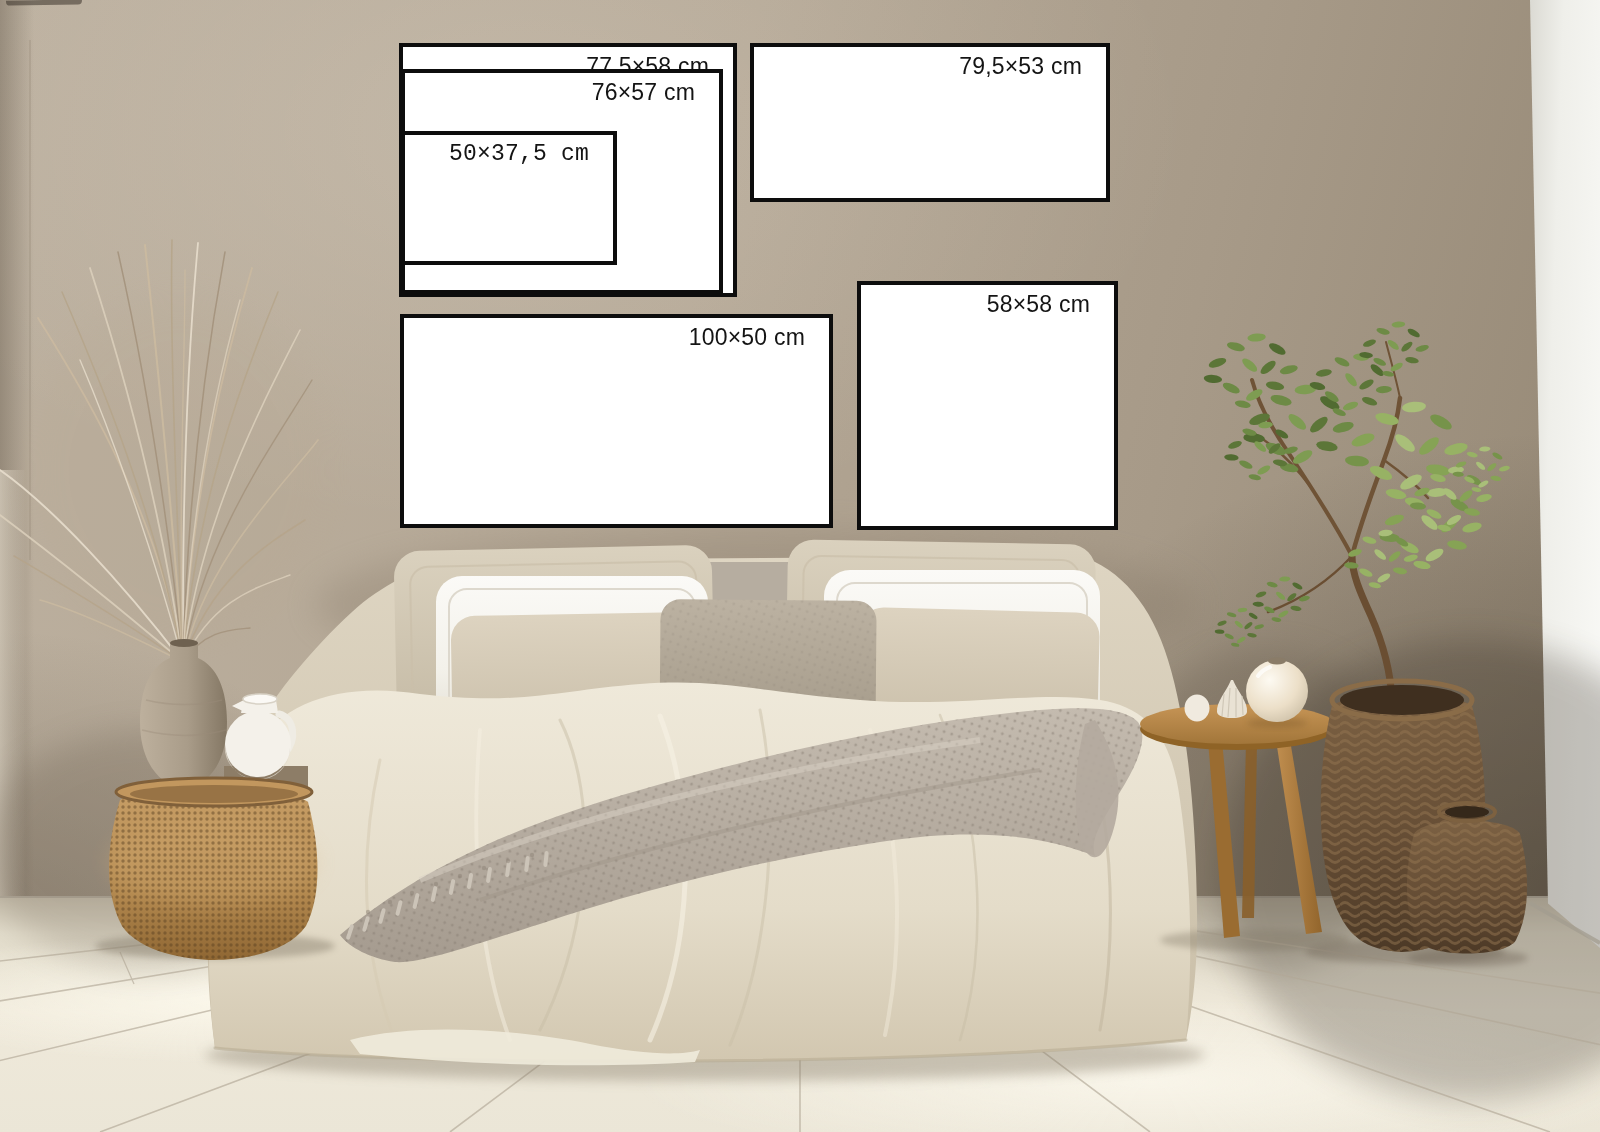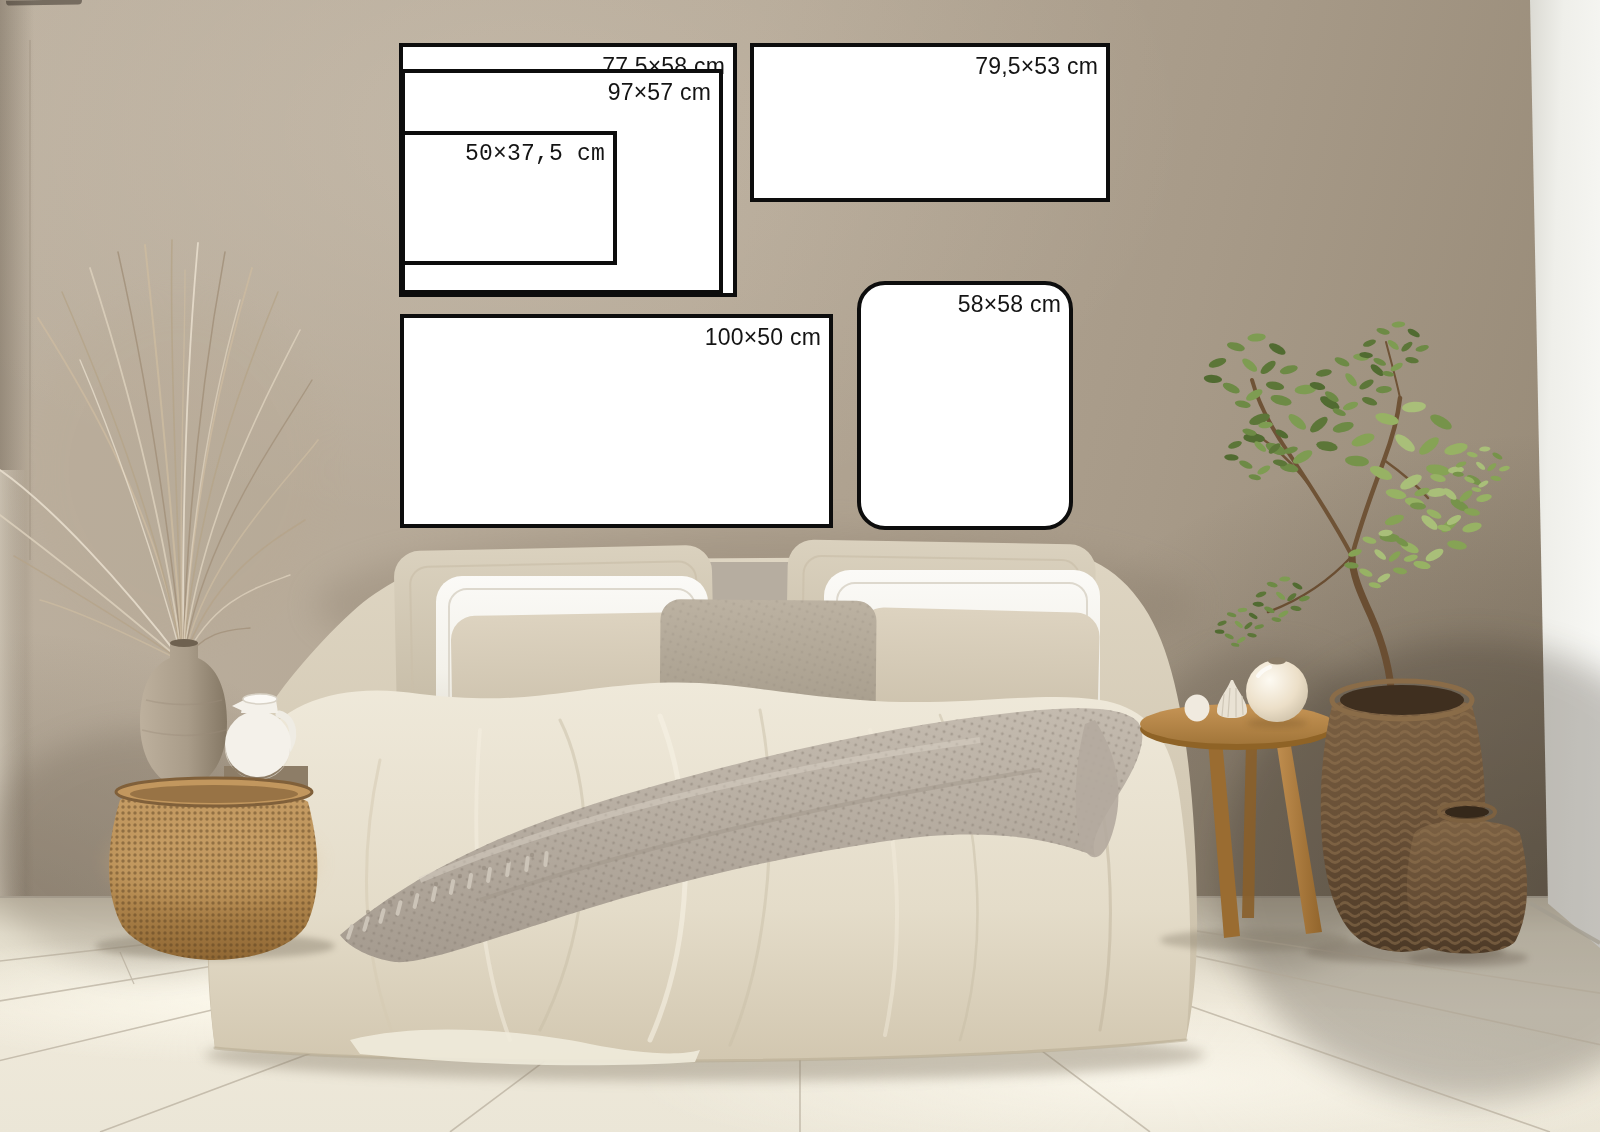--- a/index.html
+++ b/index.html
@@ -50,7 +50,7 @@
     box-sizing:border-box; z-index:30;
   }
   .size-frame .frame-label {
-    position:absolute; top:5px; right:8px;
+    position:absolute; top:5px; right:24px;
     font-size:23px; line-height:28px; color:#141414; letter-spacing:.2px;
     white-space:nowrap;
   }

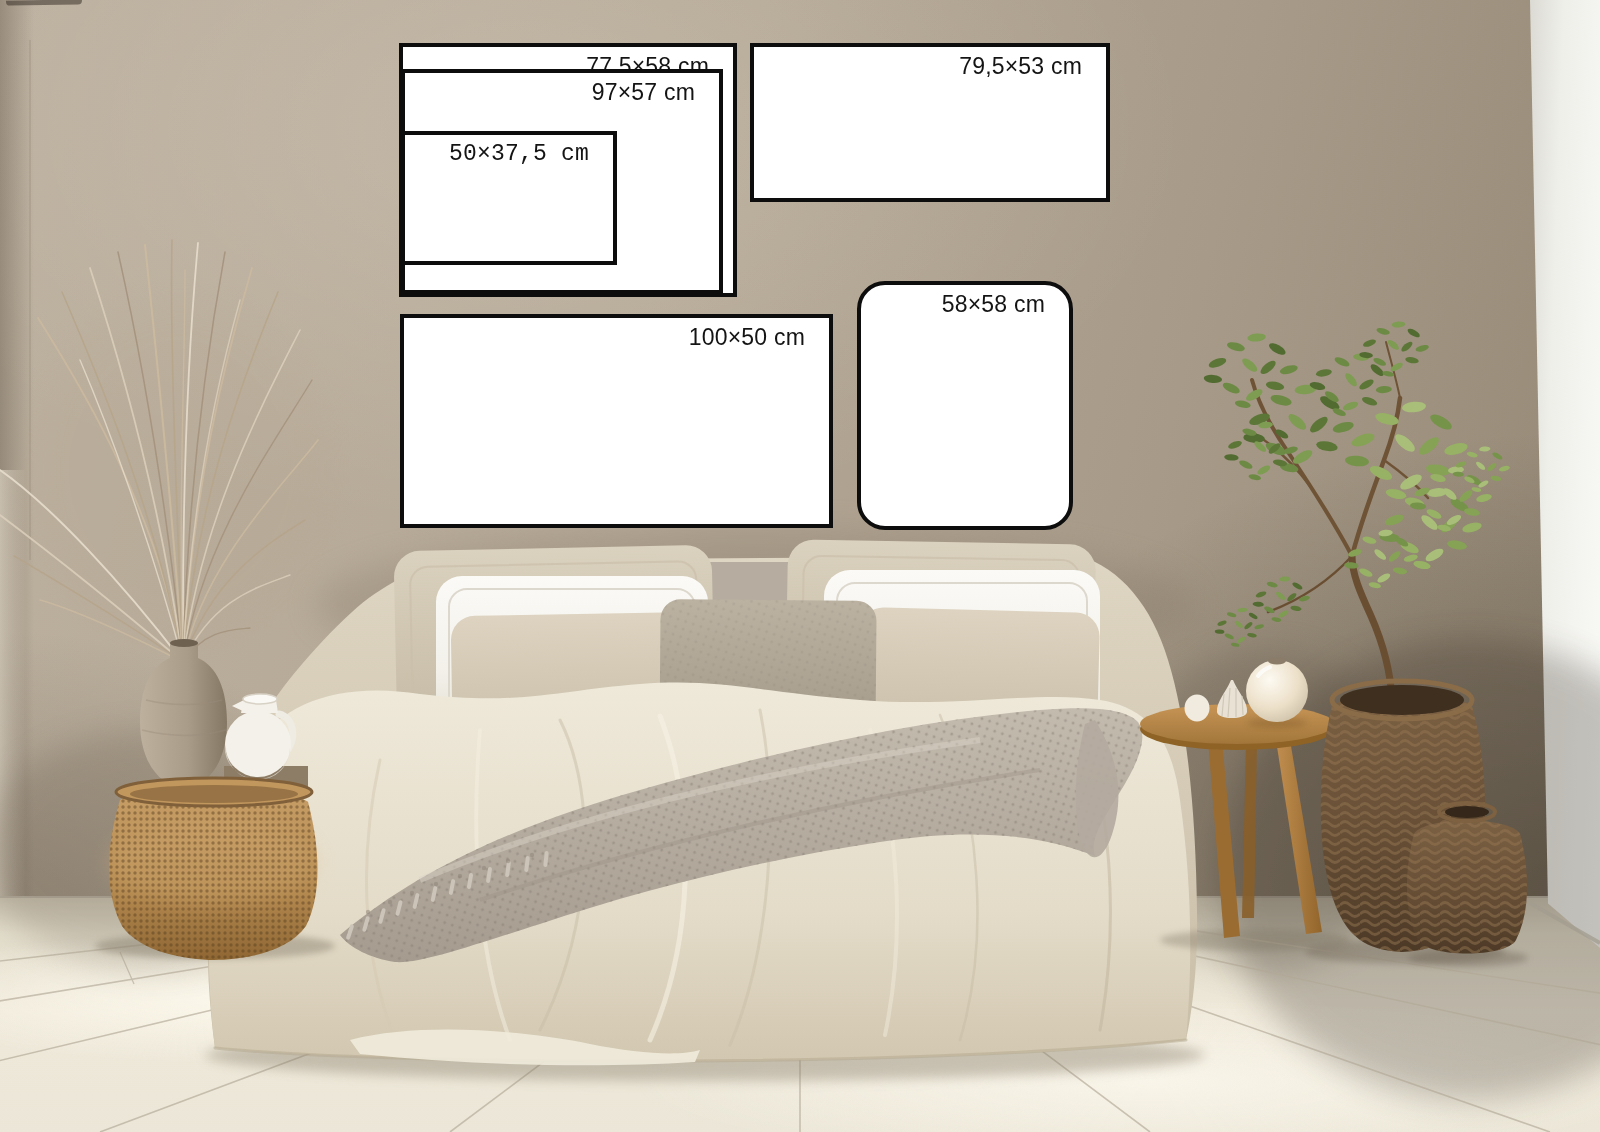--- a/index.html
+++ b/index.html
@@ -417,7 +417,7 @@
     <span class="frame-label">77,5×58 cm</span>
   </div>
   <div class="size-frame fB">
-    <span class="frame-label">97×57 cm</span>
+    <span class="frame-label">76×57 cm</span>
   </div>
   <div class="size-frame fC">
     <span class="frame-label">50×37,5 cm</span>

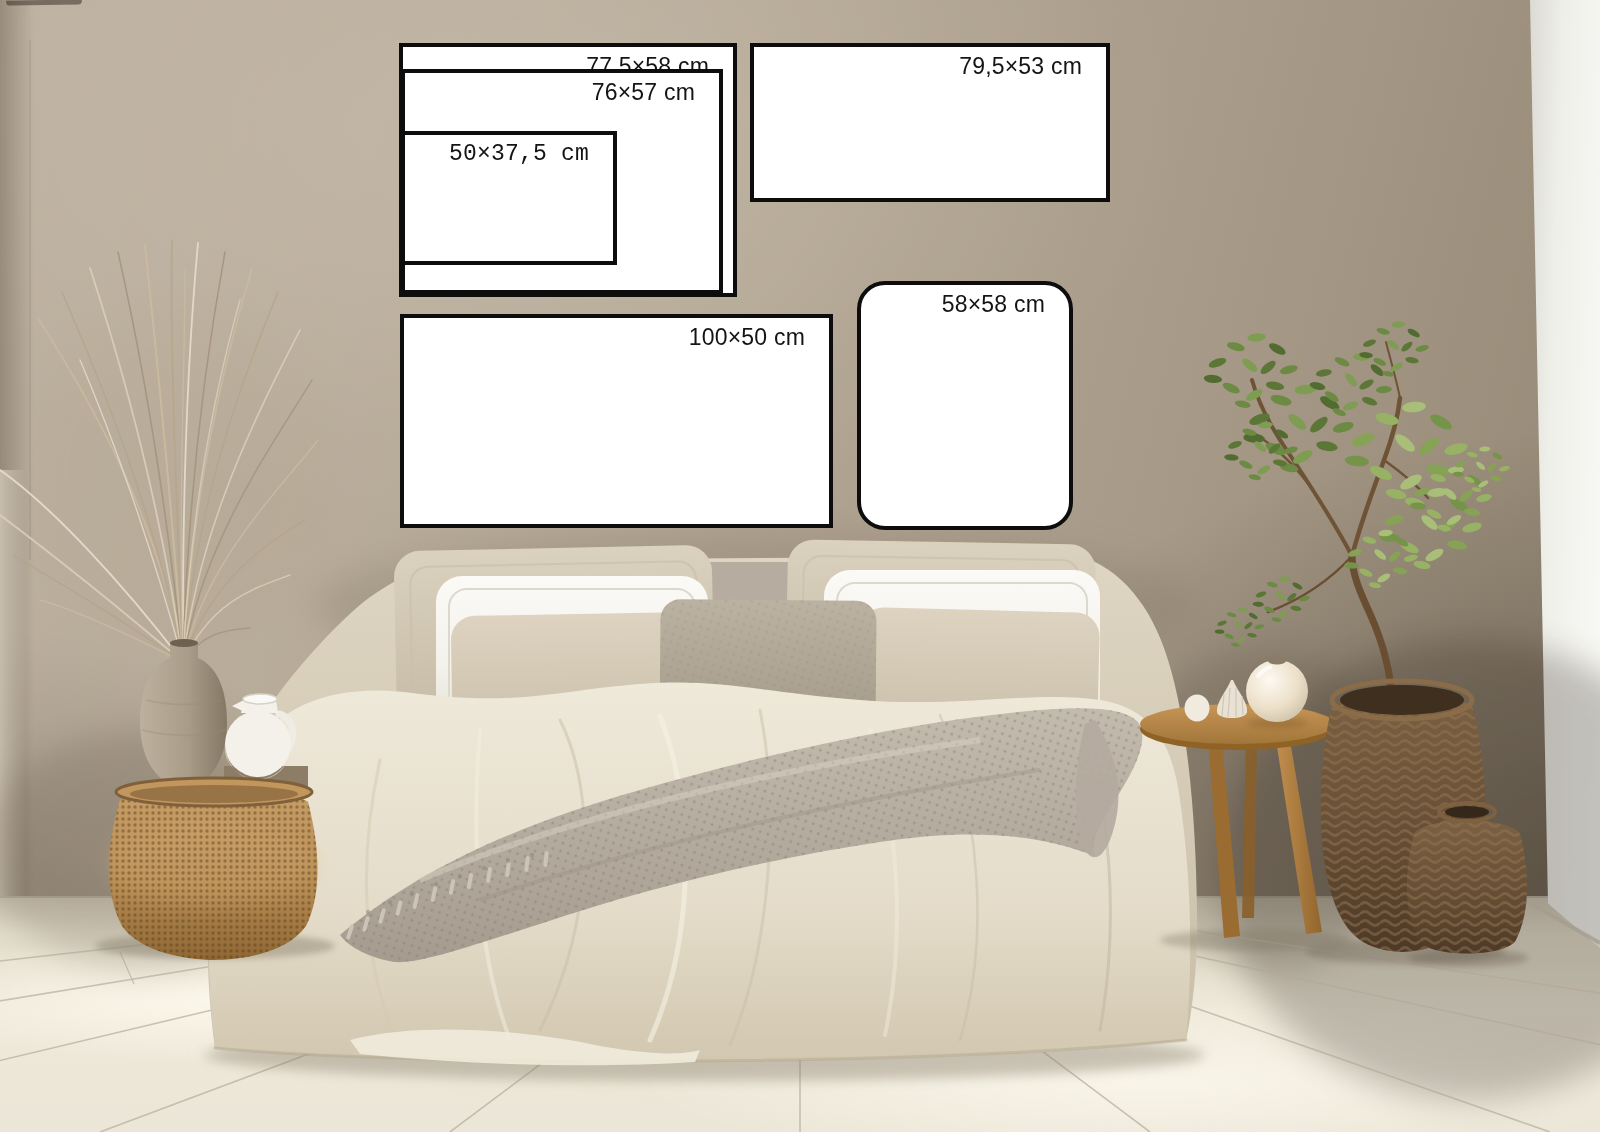--- a/index.html
+++ b/index.html
@@ -59,7 +59,7 @@
   .fC { left:401px; top:131px; width:216px; height:134px;font-family:Liberation Mono, monospace; }
   .fD { left:750px; top:43px;  width:360px; height:159px; }
   .fE { left:400px; top:314px; width:433px; height:214px;text-align:right; }
-  .fF { left:857px; top:281px; width:216px; height:249px;border-radius:28px; }
+  .fF { left:857px; top:281px; width:261px; height:249px; }
 </style>
 </head>
 <body>

